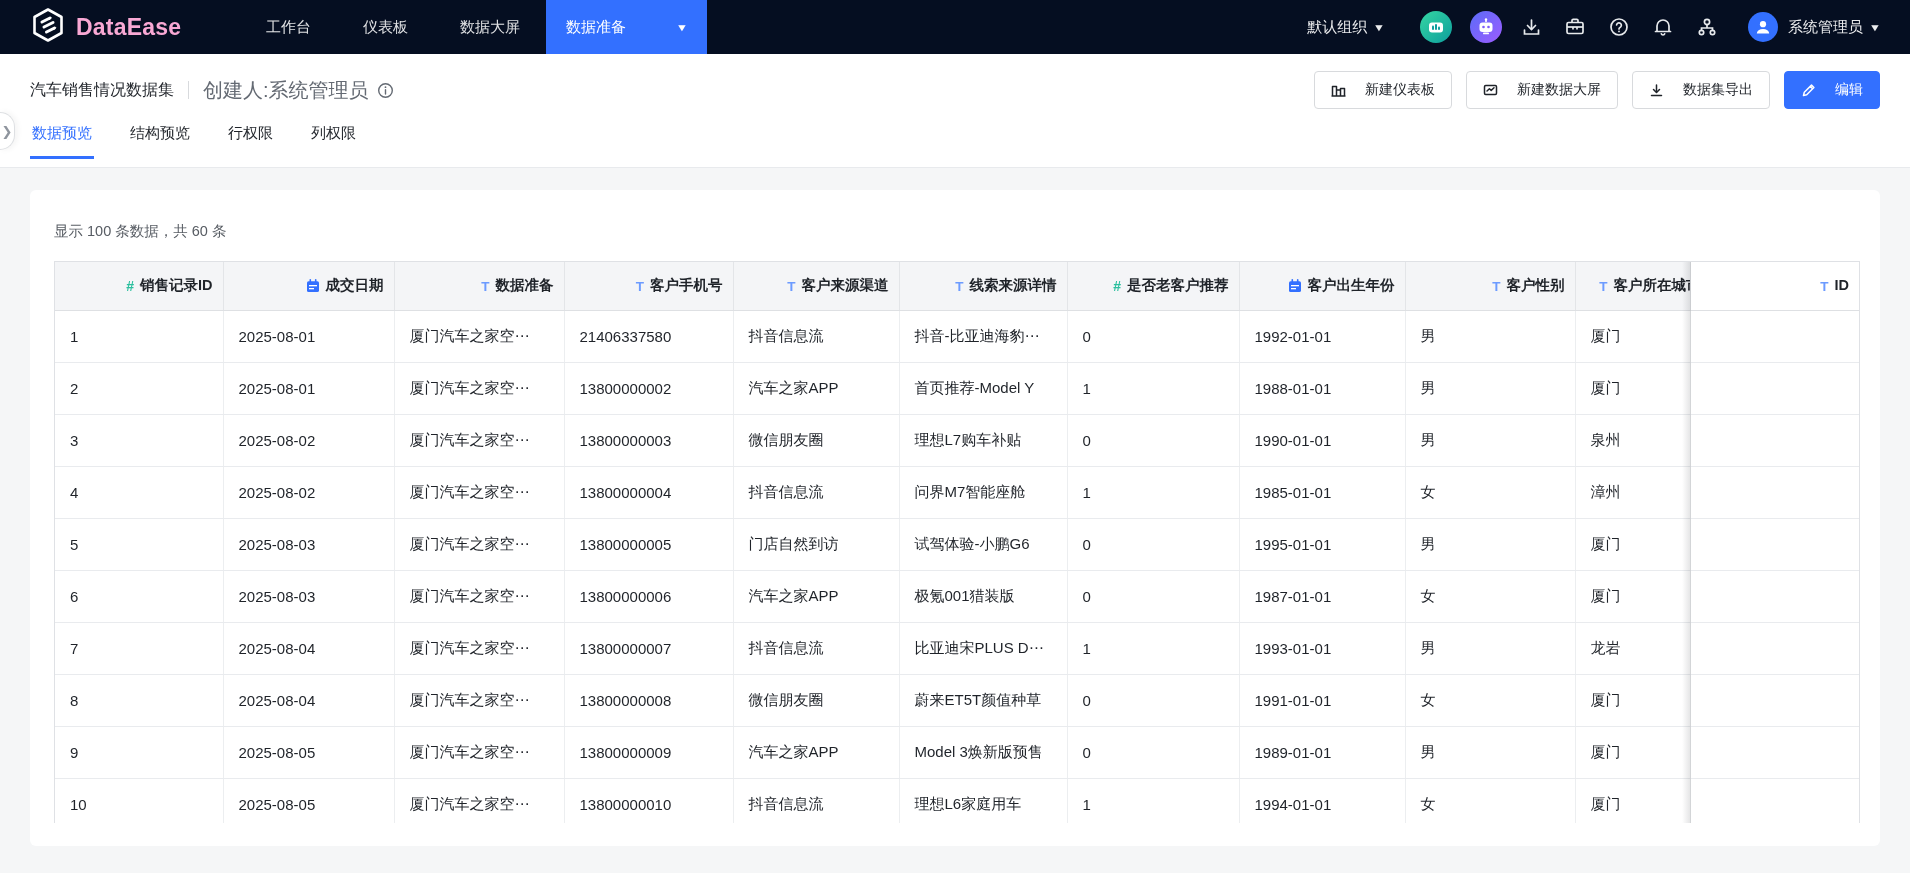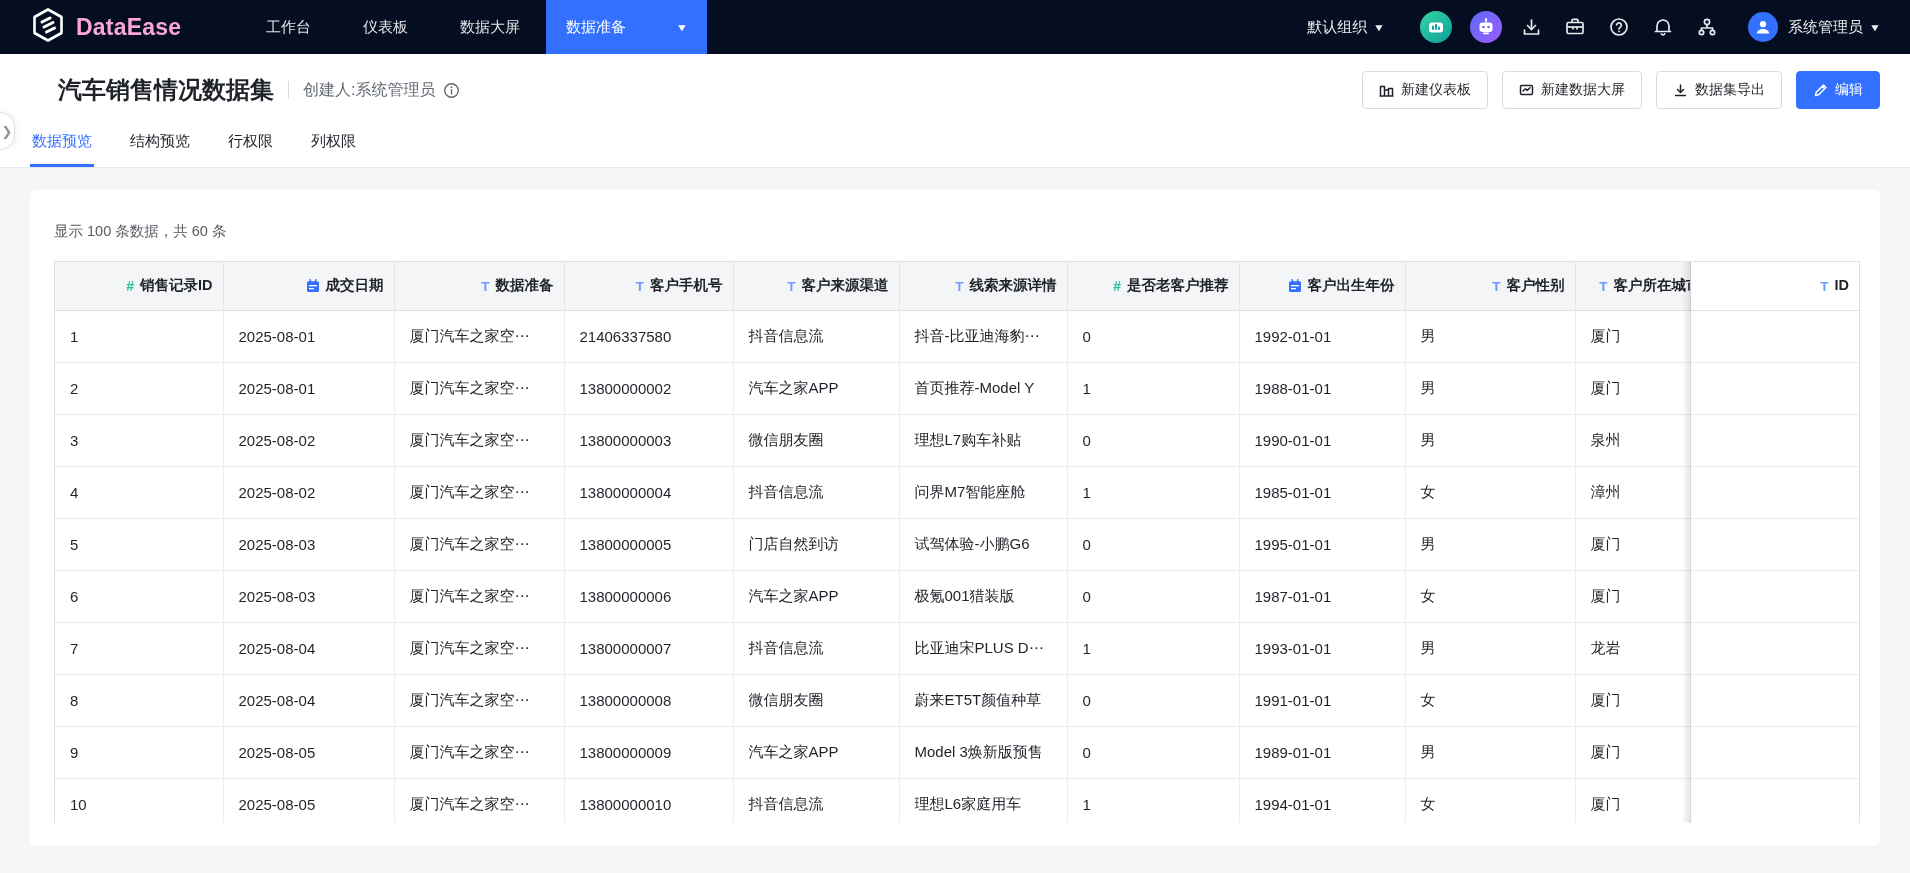--- a/index.html
+++ b/index.html
@@ -30,7 +30,7 @@
   
   .page-header { height:114px; background:#fff; position:relative; border-bottom:1px solid #e8eaed; }
   .title-row { display:flex; align-items:center; padding:14px 30px 0 30px; height:58px; }
-  .page-title { font-size:24px; font-weight:700; color:var(--text-primary,#1f2329);margin-left:28px; }
+  .page-title { font-size:16px; font-weight:400; color:var(--text-primary,#1f2329); }
   .v-div { width:1px; height:18px; background:#d8dadd; margin:0 14px; }
   .creator { font-size:16px; color:var(--text-secondary,#646a73); }
   .info-ico { margin-left:8px; cursor:pointer; display:flex; }

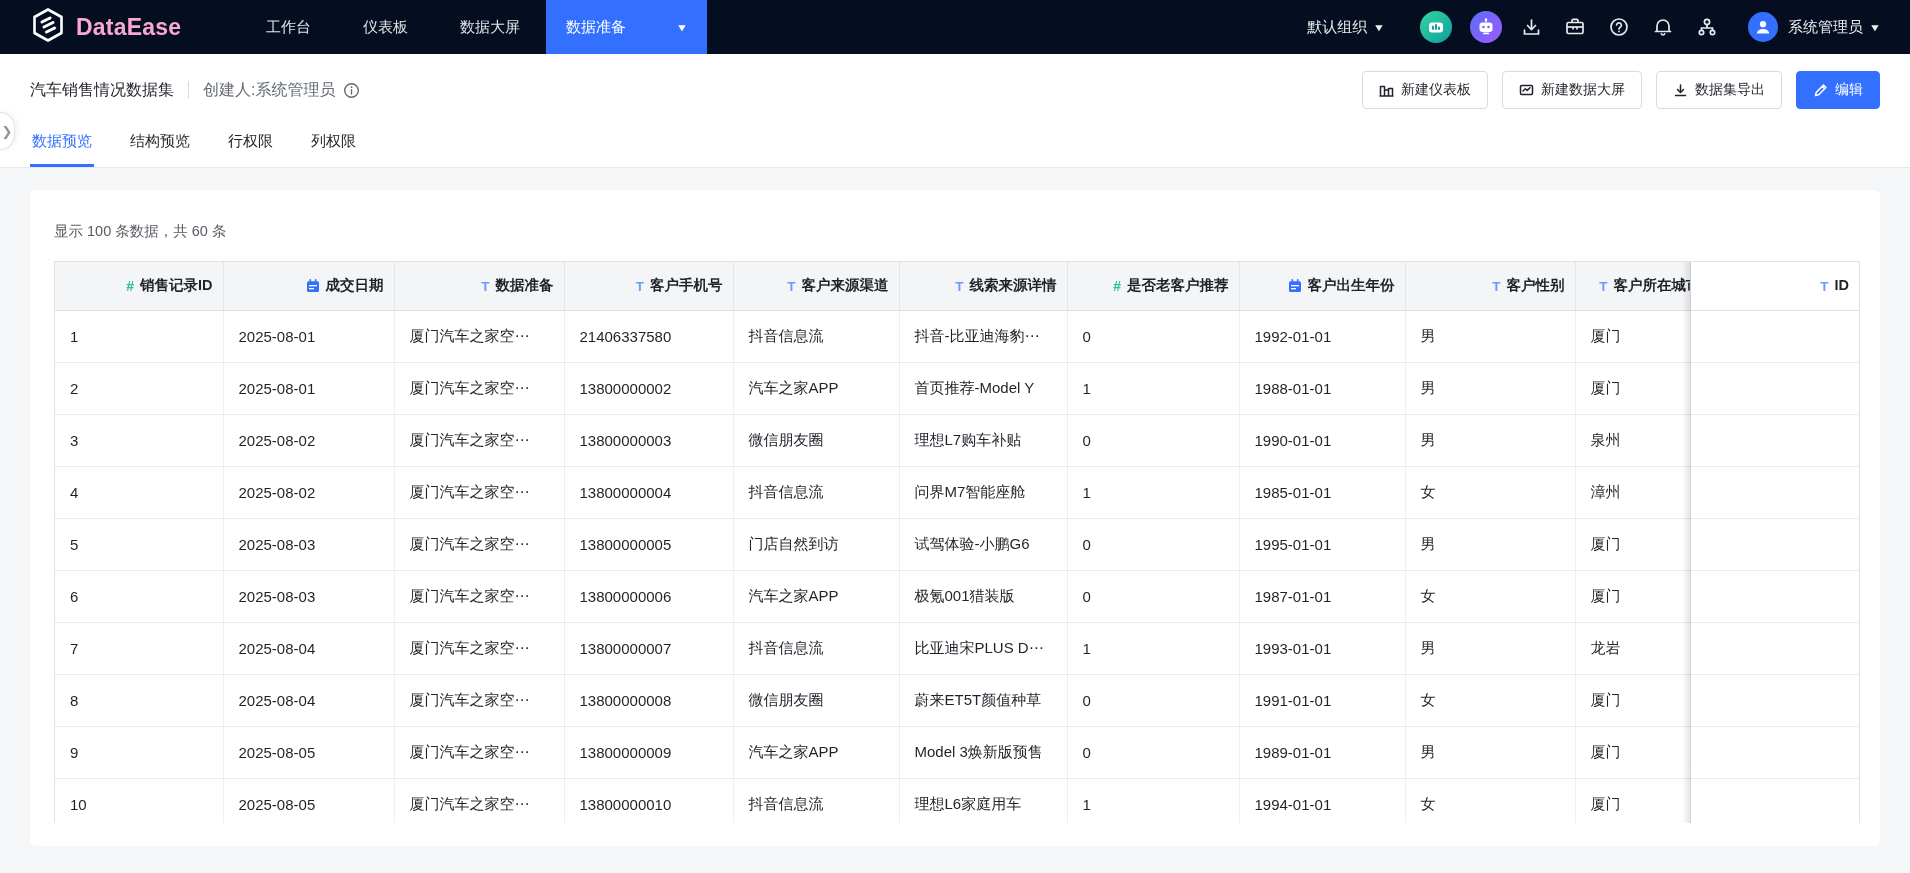--- a/index.html
+++ b/index.html
@@ -32,7 +32,7 @@
   .title-row { display:flex; align-items:center; padding:14px 30px 0 30px; height:58px; }
   .page-title { font-size:16px; font-weight:400; color:var(--text-primary,#1f2329); }
   .v-div { width:1px; height:18px; background:#d8dadd; margin:0 14px; }
-  .creator { font-size:16px; color:var(--text-secondary,#646a73); }
+  .creator { font-size:20px; color:var(--text-secondary,#646a73); }
   .info-ico { margin-left:8px; cursor:pointer; display:flex; }
   .header-actions { margin-left:auto; display:flex; gap:14px; }
   .btn { height:38px; border:1px solid #d8dadd; border-radius:4px; background:#fff;

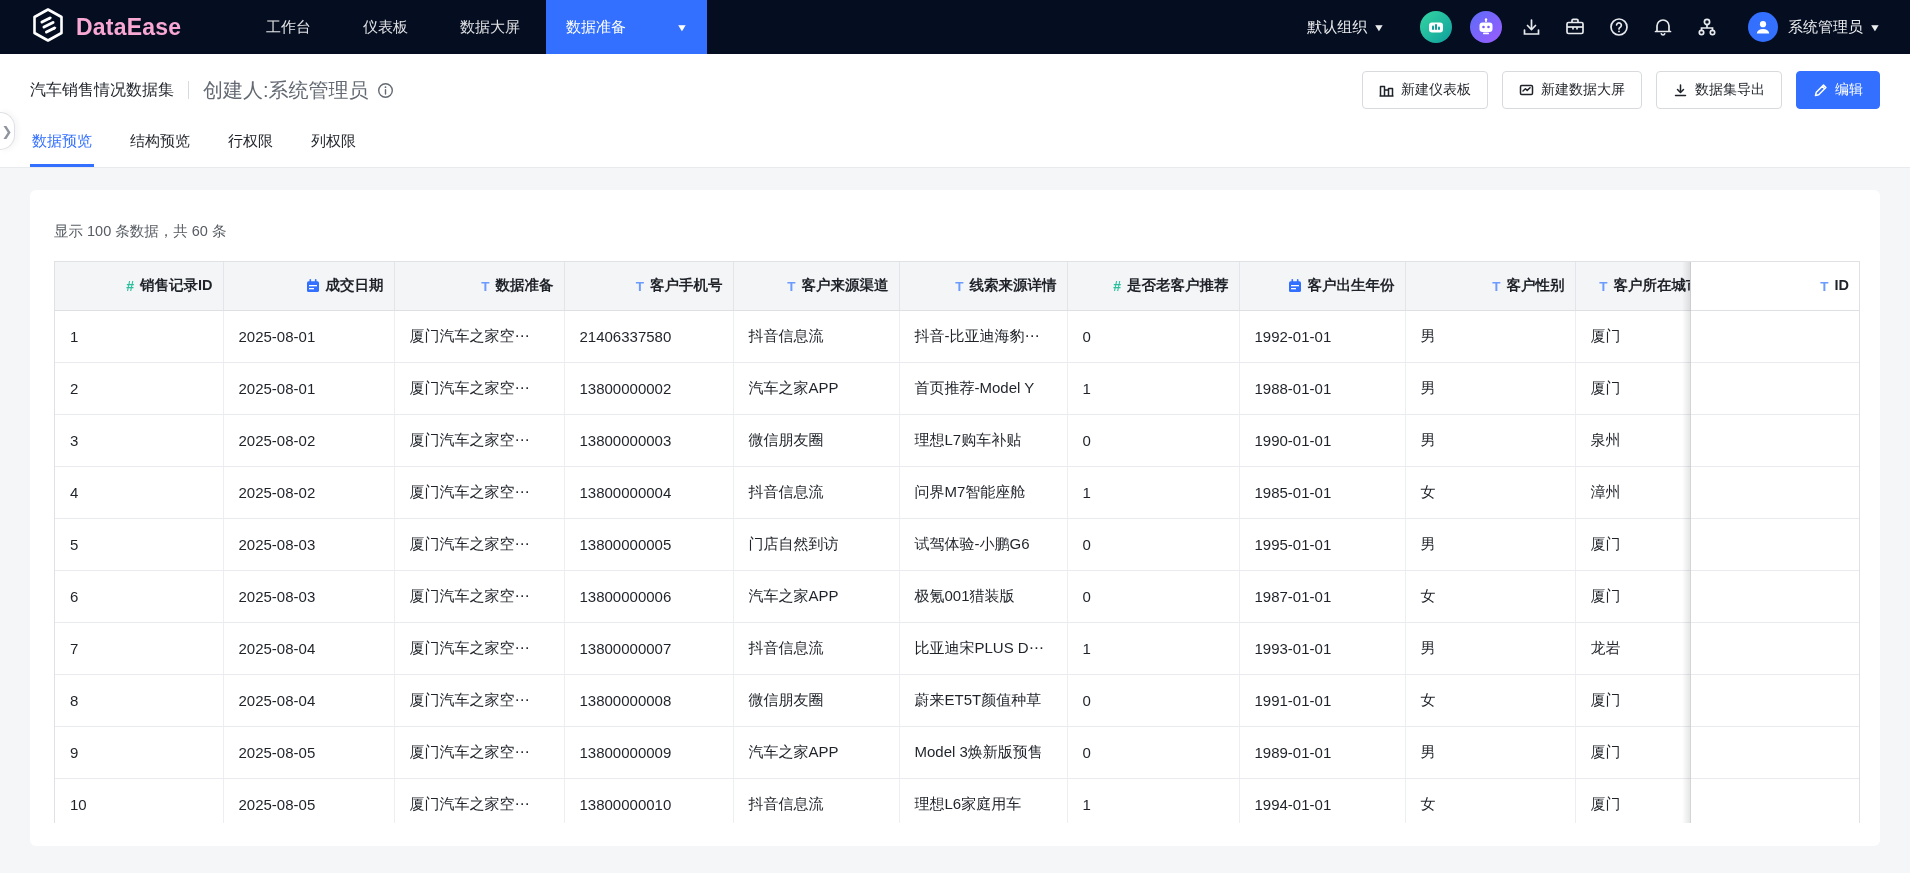--- a/index.html
+++ b/index.html
@@ -36,7 +36,7 @@
   .info-ico { margin-left:8px; cursor:pointer; display:flex; }
   .header-actions { margin-left:auto; display:flex; gap:14px; }
   .btn { height:38px; border:1px solid #d8dadd; border-radius:4px; background:#fff;
-    display:flex; align-items:center; gap:7px; padding:0 16px; font-size:14px;
+    display:flex; align-items:center; gap:19px; padding:0 16px; font-size:14px;
     color:var(--text-primary,#1f2329); cursor:pointer; white-space:nowrap; }
   .btn svg { display:block; }
   .btn.primary { background:var(--brand-blue,#3370ff); border-color:var(--brand-blue,#3370ff); color:#fff;justify-content:flex-end; }

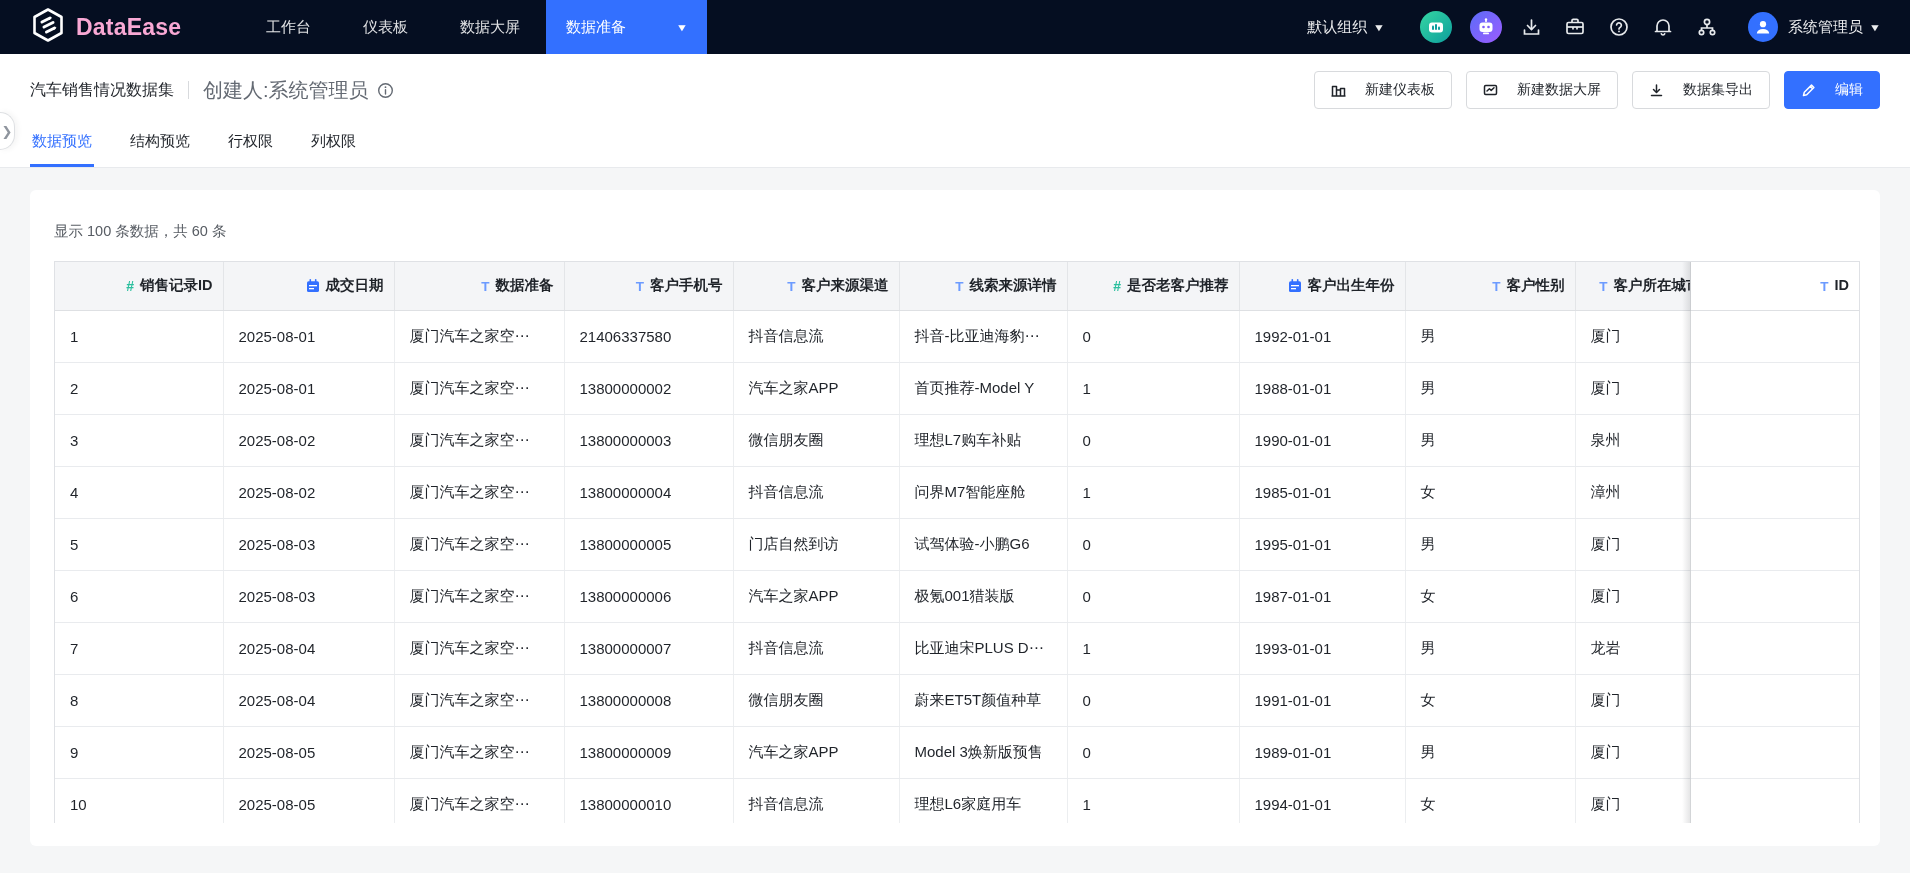--- a/index.html
+++ b/index.html
@@ -40,7 +40,7 @@
     color:var(--text-primary,#1f2329); cursor:pointer; white-space:nowrap; }
   .btn svg { display:block; }
   .btn.primary { background:var(--brand-blue,#3370ff); border-color:var(--brand-blue,#3370ff); color:#fff;justify-content:flex-end; }
-  .tabs { position:absolute; left:30px; bottom:0; display:flex; gap:34px; }
+  .tabs { position:absolute; left:30px; bottom:8px; display:flex; gap:34px; }
   .tab { font-size:15px; padding:10px 2px 13px 2px; cursor:pointer; color:var(--text-primary,#1f2329); border-bottom:3px solid transparent; }
   .tab.active { color:var(--brand-blue,#3370ff); border-bottom-color:var(--brand-blue,#3370ff); }
   .expander { position:absolute; left:0; top:58px; width:15px; height:38px; background:#fff;

